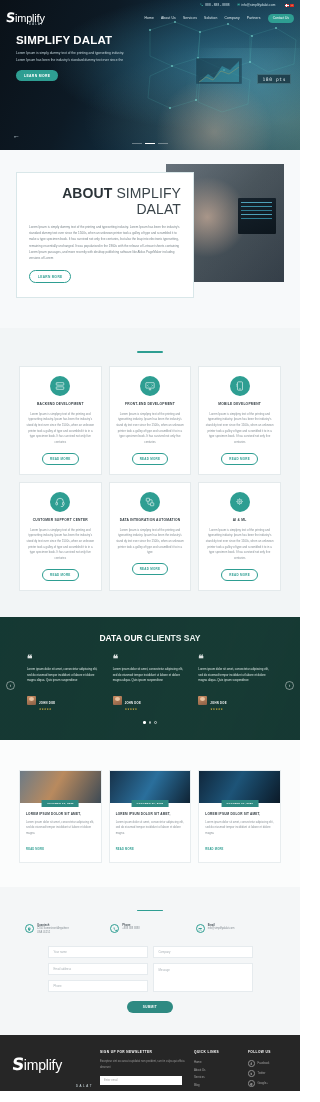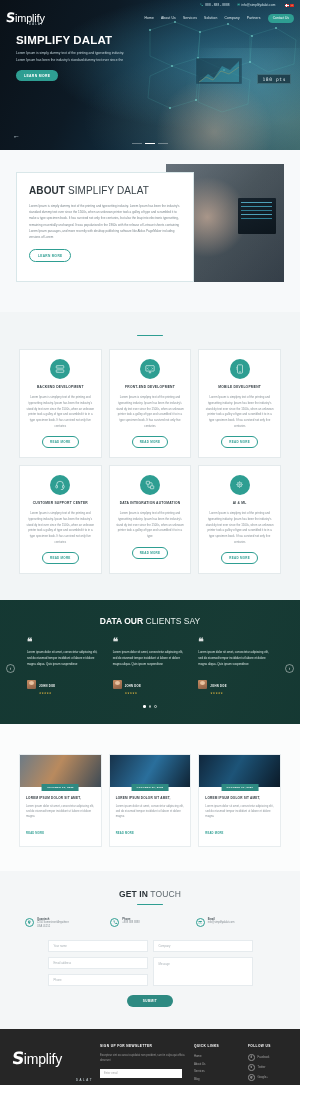--- a/index.html
+++ b/index.html
@@ -133,7 +133,7 @@
     content:""; position:absolute; left:3px; top:4px; right:4px; height:1px;
     background:#4ea0b8; box-shadow:0 4px 0 #3b8fa6, 0 8px 0 #2f7c92, 0 12px 0 #4ea0b8, 0 16px 0 #2f7c92;
   }
-  .about-title { font-size: 10px; letter-spacing: .1px; color: #2b3338; }
+  .about-title { font-size: 14px; letter-spacing: .1px; color: #2b3338; text-align: right; }
   .about-title b { font-weight: 700; }
   .about-title span { font-weight: 400; color: #3a444a; }
   .about-body {

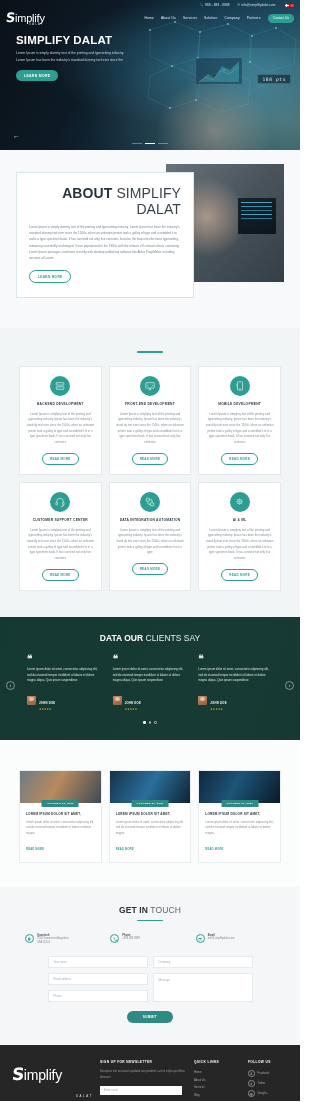--- a/index.html
+++ b/index.html
@@ -194,7 +194,7 @@
   }
   .testi-title { text-align: center; font-size: 8.5px; color: #fff; }
   .testi-title b { font-weight: 700; }
-  .testi-title span { font-weight: 400; color: #e6efec; }
+  .testi-title span { font-weight: 700; color: #e6efec; }
   .testi-row {
     display: grid; grid-template-columns: repeat(3,1fr); gap: 11px;
     width: 246px; margin: 13px auto 0;

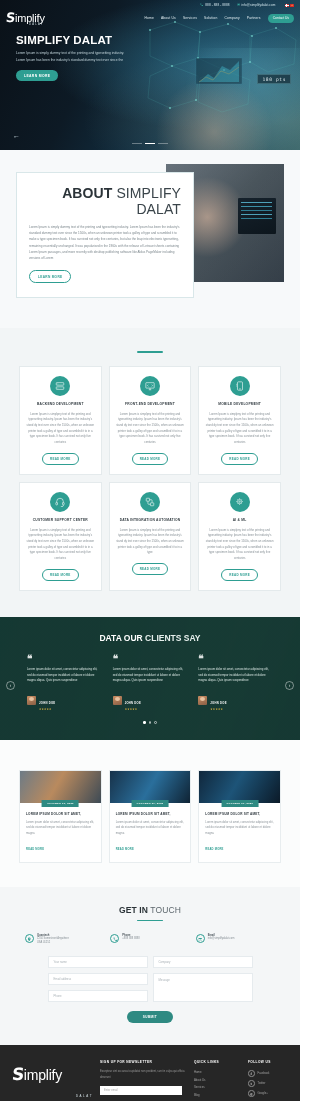--- a/index.html
+++ b/index.html
@@ -595,10 +595,6 @@
   </section>
 
   <section class="contact">
-    <div class="sec-title">
-      <b>GET IN</b>
-      <span>TOUCH</span>
-    </div>
     <div class="sec-rule"></div>
 
     <div class="contact-info">

